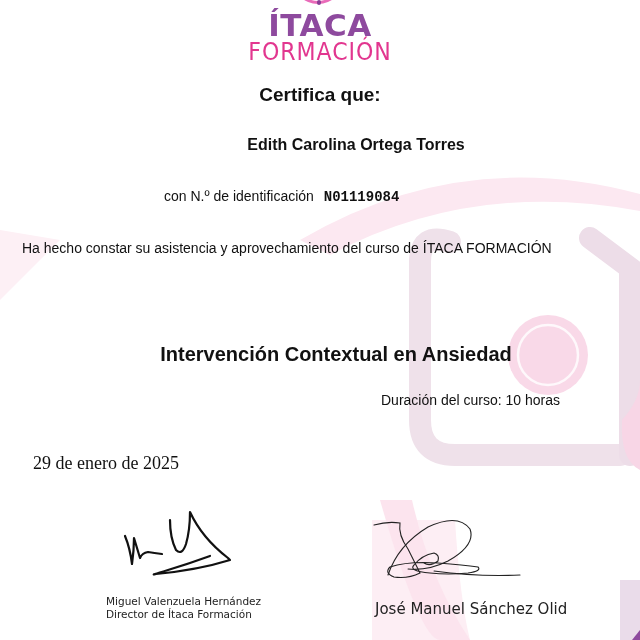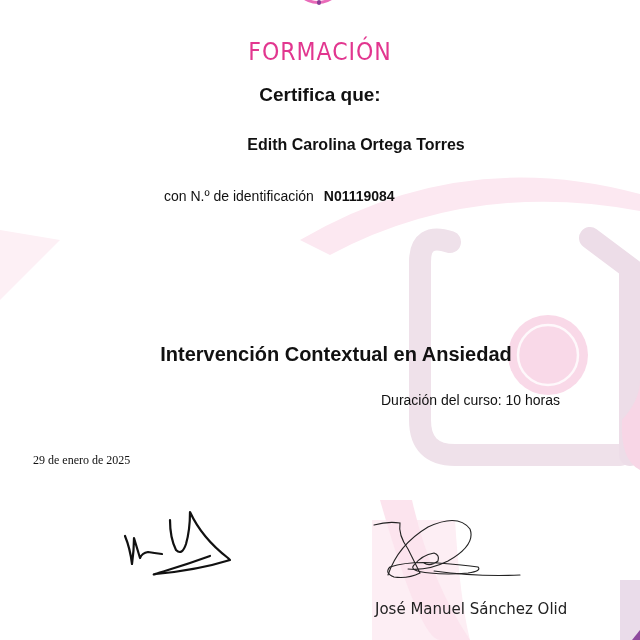--- a/index.html
+++ b/index.html
@@ -72,6 +72,7 @@
 <div class="layer logo">
   <div class="logo-ring"></div>
   <div class="logo-ring-dot"></div>
+  <div class="logo-itaca">ÍTACA</div>
   <div class="logo-formacion">FORMACIÓN</div>
 </div>
 

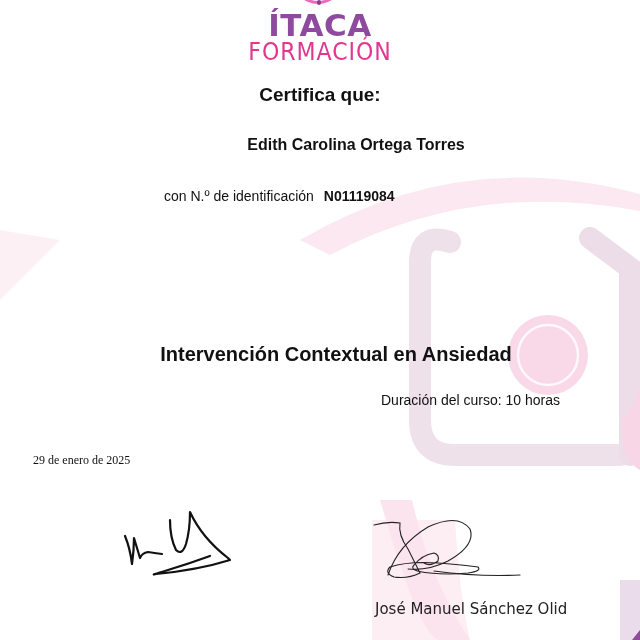--- a/index.html
+++ b/index.html
@@ -33,7 +33,7 @@
     .certifica { left: 0; top: 84px; width: 640px; text-align: center; font-weight: bold; font-size: 19px; }
     .name { left: 0; top: 136px; width: 712px; text-align: center; font-weight: bold; font-size: 16px; }
     .idline { left: 164px; top: 188px; font-size: 14px; }
-    .idline .idnum { font-weight: bold; margin-left: 6px; }
+    .idline .idnum { font-weight: bold; margin-left: 6px; font-family: Liberation Mono, monospace; }
     .body-text { left: 22px; top: 239px; width: 600px; font-size: 14px; line-height: 19px; }
     .course-title { left: 0; top: 343px; width: 672px; text-align: center; font-weight: bold; font-size: 20px; }
     .duration { left: 381px; top: 392px; font-size: 14px; }

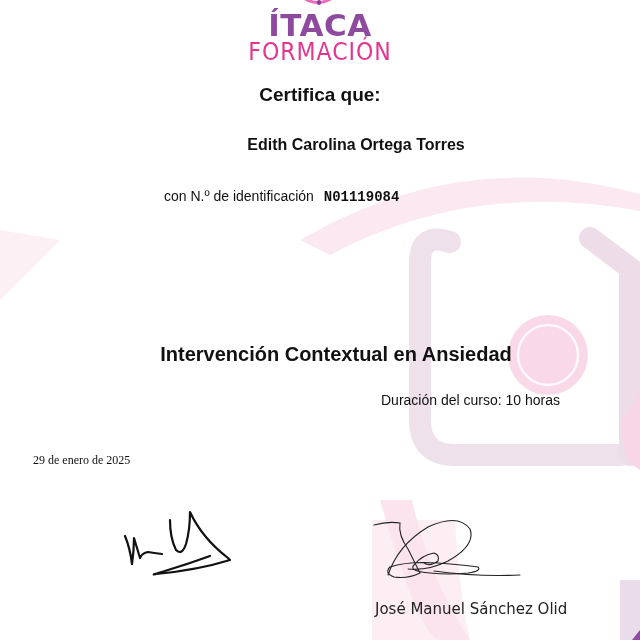--- a/index.html
+++ b/index.html
@@ -85,6 +85,7 @@
 </div>
 
 <div class="layer body-text">
+  <div>Ha hecho constar su asistencia y aprovechamiento del curso de ÍTACA FORMACIÓN</div>
 </div>
 
 <div class="layer course-title">Intervención Contextual en Ansiedad</div>

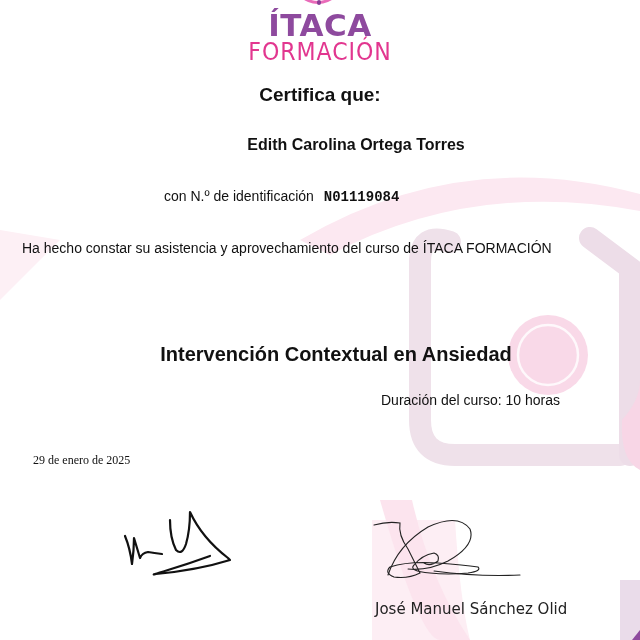--- a/index.html
+++ b/index.html
@@ -37,7 +37,7 @@
     .body-text { left: 22px; top: 239px; width: 600px; font-size: 14px; line-height: 19px; }
     .course-title { left: 0; top: 343px; width: 672px; text-align: center; font-weight: bold; font-size: 20px; }
     .duration { left: 381px; top: 392px; font-size: 14px; }
-    .date { left: 33px; top: 453px; font-family: "Liberation Serif", "DejaVu Serif", serif; font-size: 12px; }
+    .date { left: 33px; top: 453px; font-family: "Liberation Serif", "DejaVu Serif", serif; font-size: 18px; }
 
     .sig1 { left: 118px; top: 508px; width: 120px; height: 72px; }
     .sig1-text { left: 106px; top: 595px; font-size: 10.5px; line-height: 13px; color: #222; font-family: "DejaVu Sans", sans-serif; }

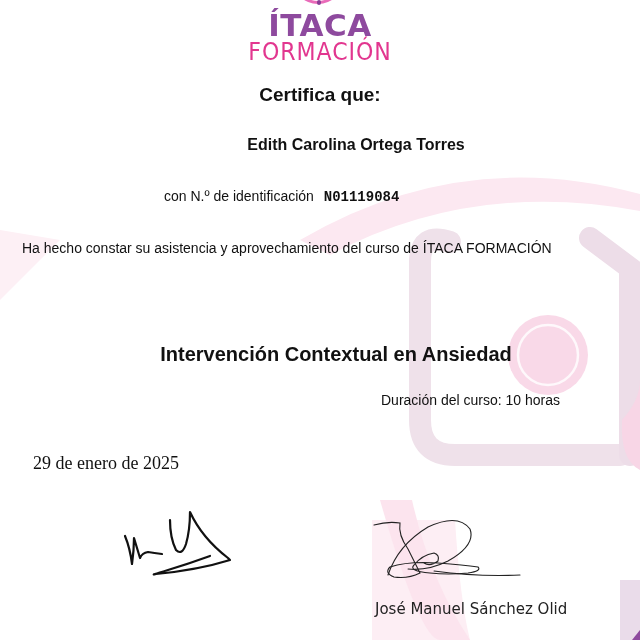--- a/index.html
+++ b/index.html
@@ -97,6 +97,7 @@
   <path d="M52 12 Q52 30 58 42 Q64 48 68 36 Q72 22 72 4 Q84 30 110 50 L112 52 Q80 62 38 66 Q30 68 50 62 Q70 56 92 48" fill="none" stroke="#111" stroke-width="2.2" stroke-linecap="round" stroke-linejoin="round"></path>
 </svg>
 <div class="layer sig1-text">
+  <div>Miguel Valenzuela Hernández</div>
 </div>
 
 <svg class="layer sig2" viewBox="0 0 160 70" xmlns="http://www.w3.org/2000/svg">

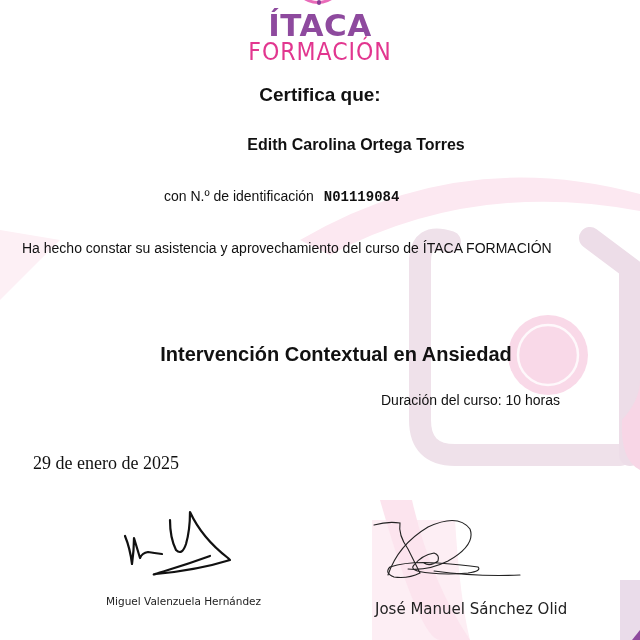--- a/index.html
+++ b/index.html
@@ -98,6 +98,7 @@
 </svg>
 <div class="layer sig1-text">
   <div>Miguel Valenzuela Hernández</div>
+  <div>Director de Ítaca Formación</div>
 </div>
 
 <svg class="layer sig2" viewBox="0 0 160 70" xmlns="http://www.w3.org/2000/svg">

